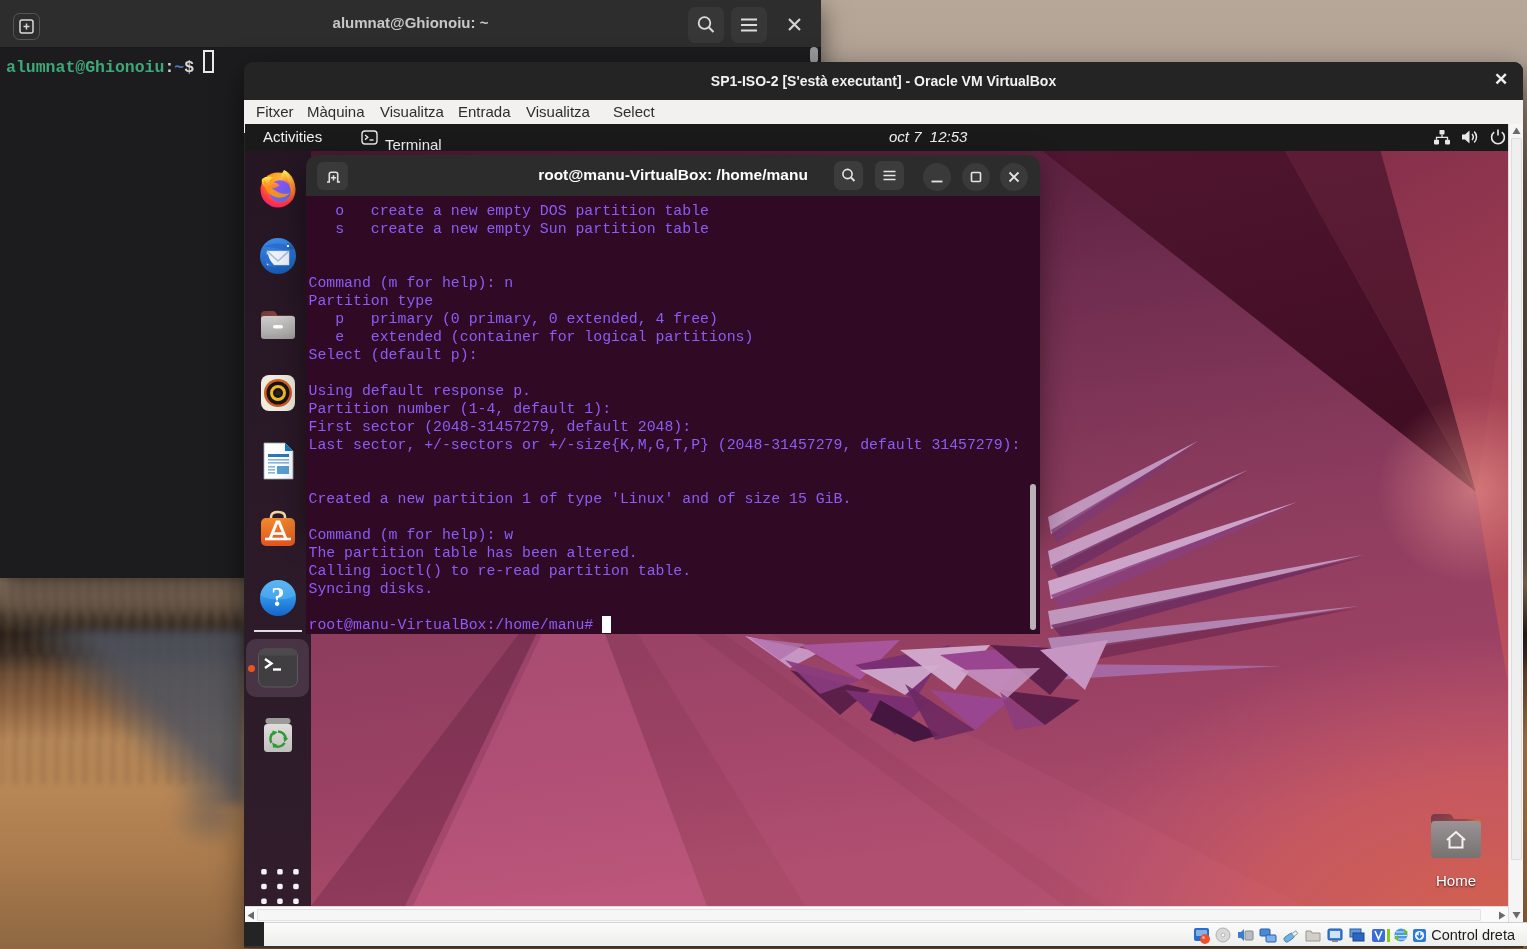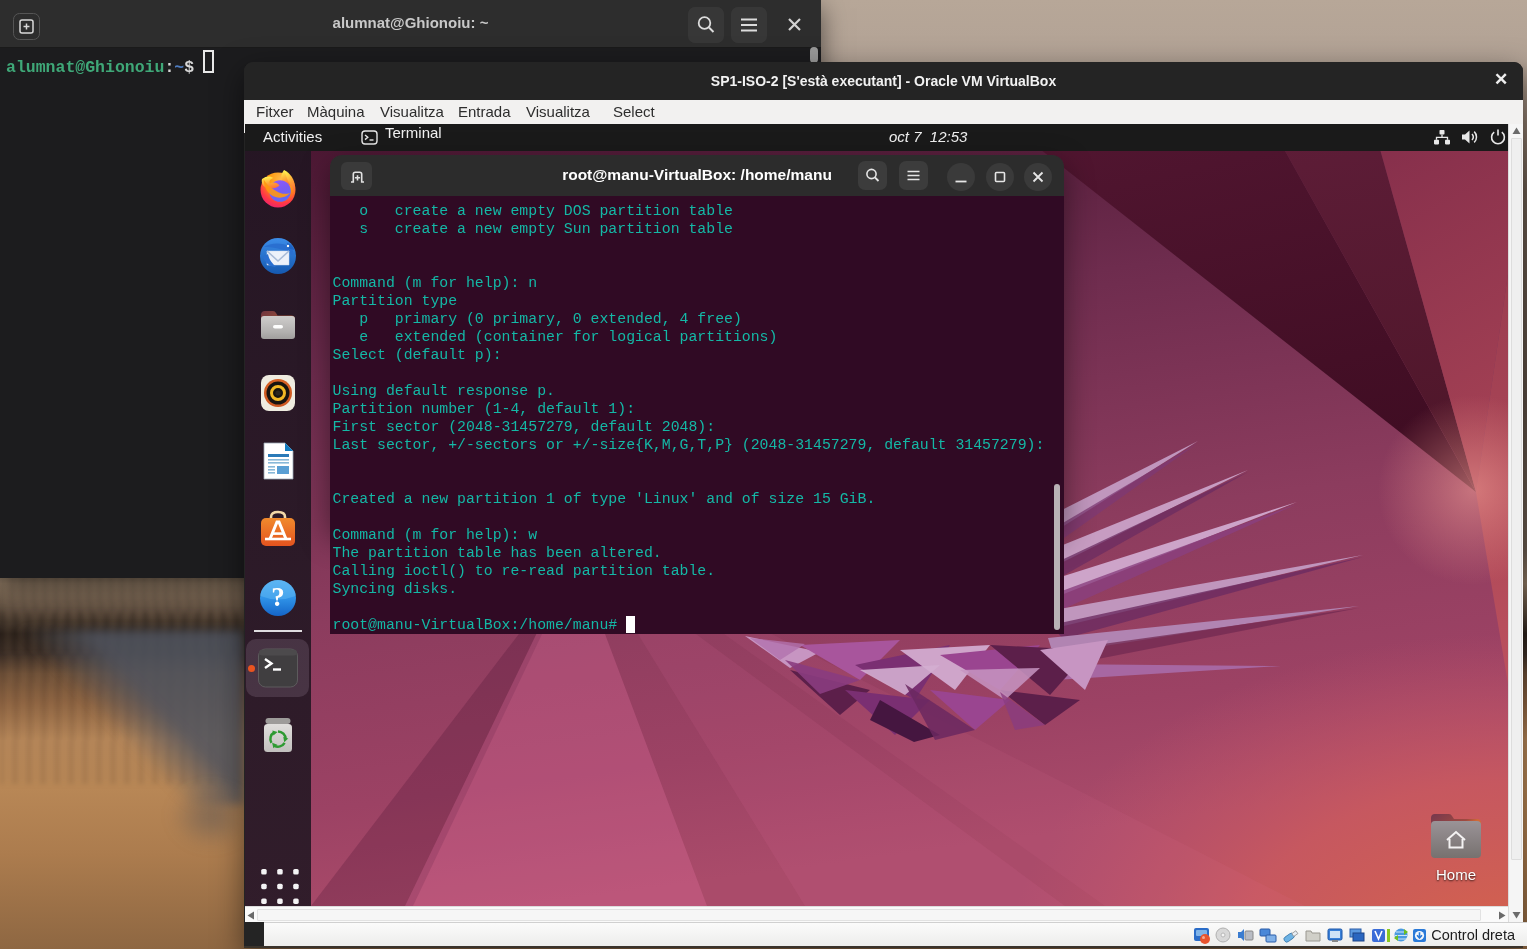--- a/index.html
+++ b/index.html
@@ -297,7 +297,7 @@
         <path d="M4,5 l2.8,2.3 L4,9.6" fill="none" stroke="#e8e8e8" stroke-width="1.4"></path>
         <path d="M8.5,10 h4" stroke="#e8e8e8" stroke-width="1.4"></path>
       </svg>
-      <span style="position:absolute;left:140px;top:0;">Terminal</span>
+      <span style="position:absolute;left:140px;top:12px;">Terminal</span>
       <span style="position:absolute;left:644px;top:4px;font-style:italic;">oct 7&nbsp;&nbsp;12:53</span>
       <svg style="position:absolute;left:1189px;top:6px;" width="16" height="15" viewBox="0 0 16 15">
         <g fill="#e8e8e8">

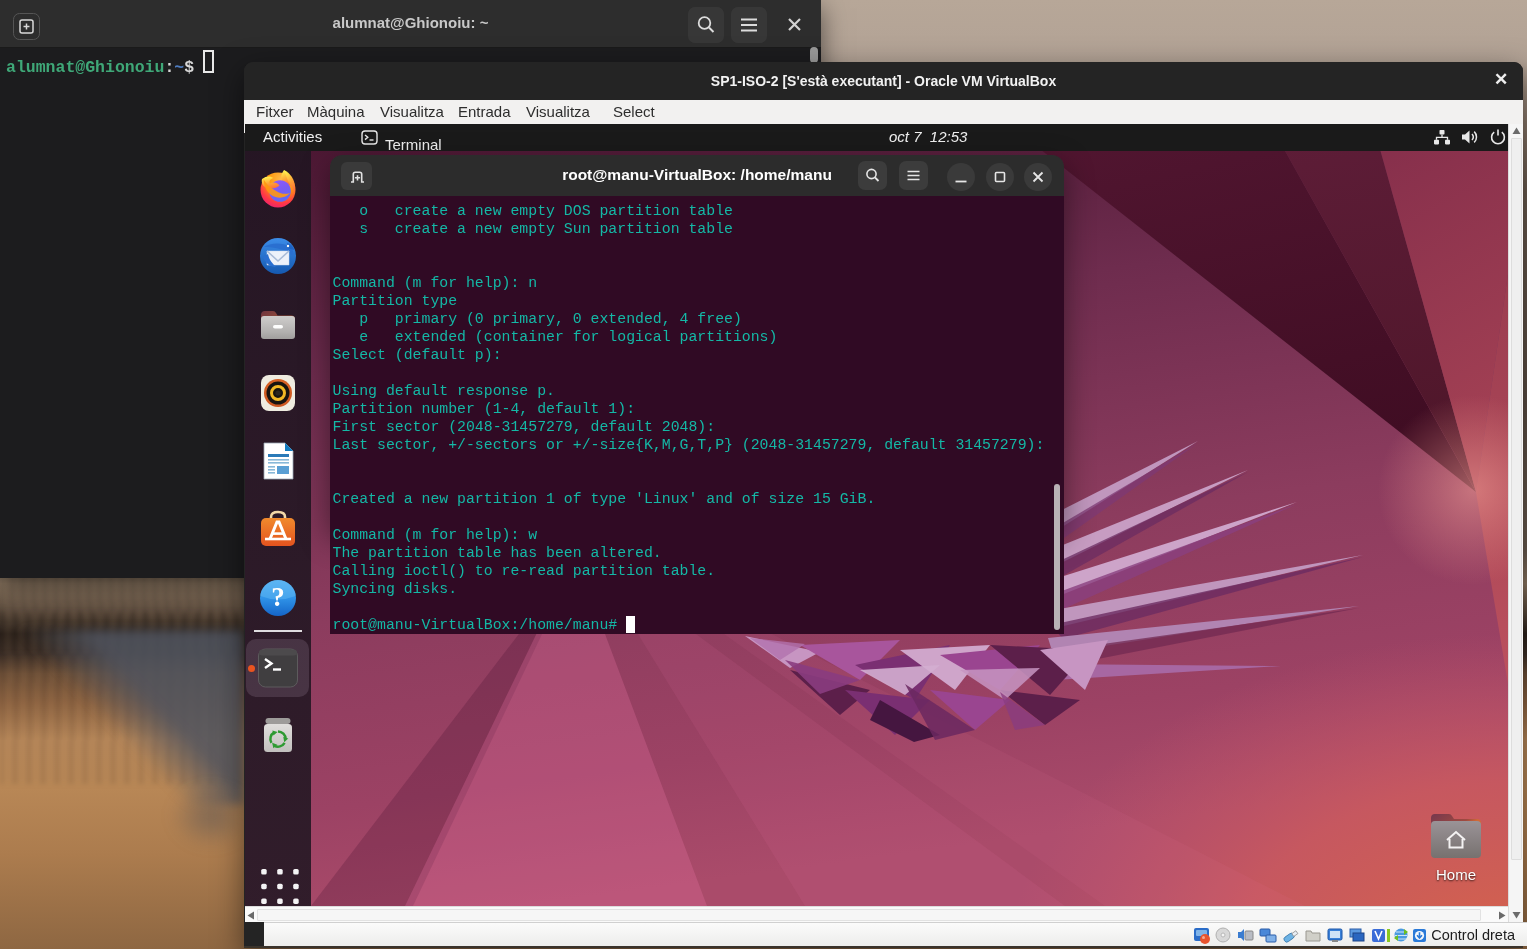--- a/index.html
+++ b/index.html
@@ -66,7 +66,7 @@
 #homeicon .lbl { color:#ffffff; font-size:15px; text-shadow:0 1px 2px rgba(0,0,0,0.8); }
 
 
-#vmterm { position:absolute; left:85px; top:31px; width:734px; height:374px; border-radius:12px 12px 0 0; box-shadow:0 10px 30px rgba(0,0,0,0.45); }
+#vmterm { position:absolute; left:61px; top:31px; width:734px; height:374px; border-radius:12px 12px 0 0; box-shadow:0 10px 30px rgba(0,0,0,0.45); }
 #vmterm .hdr { position:absolute; left:0; top:0; width:734px; height:41px; background:#2c2c2c; border-radius:12px 12px 0 0; }
 #vmterm .hdr .t { position:absolute; left:0; right:0; top:11px; text-align:center; color:#ffffff; font-weight:bold; font-size:15.5px; }
 #vmterm .hdr .cbtn { position:absolute; top:6px; }

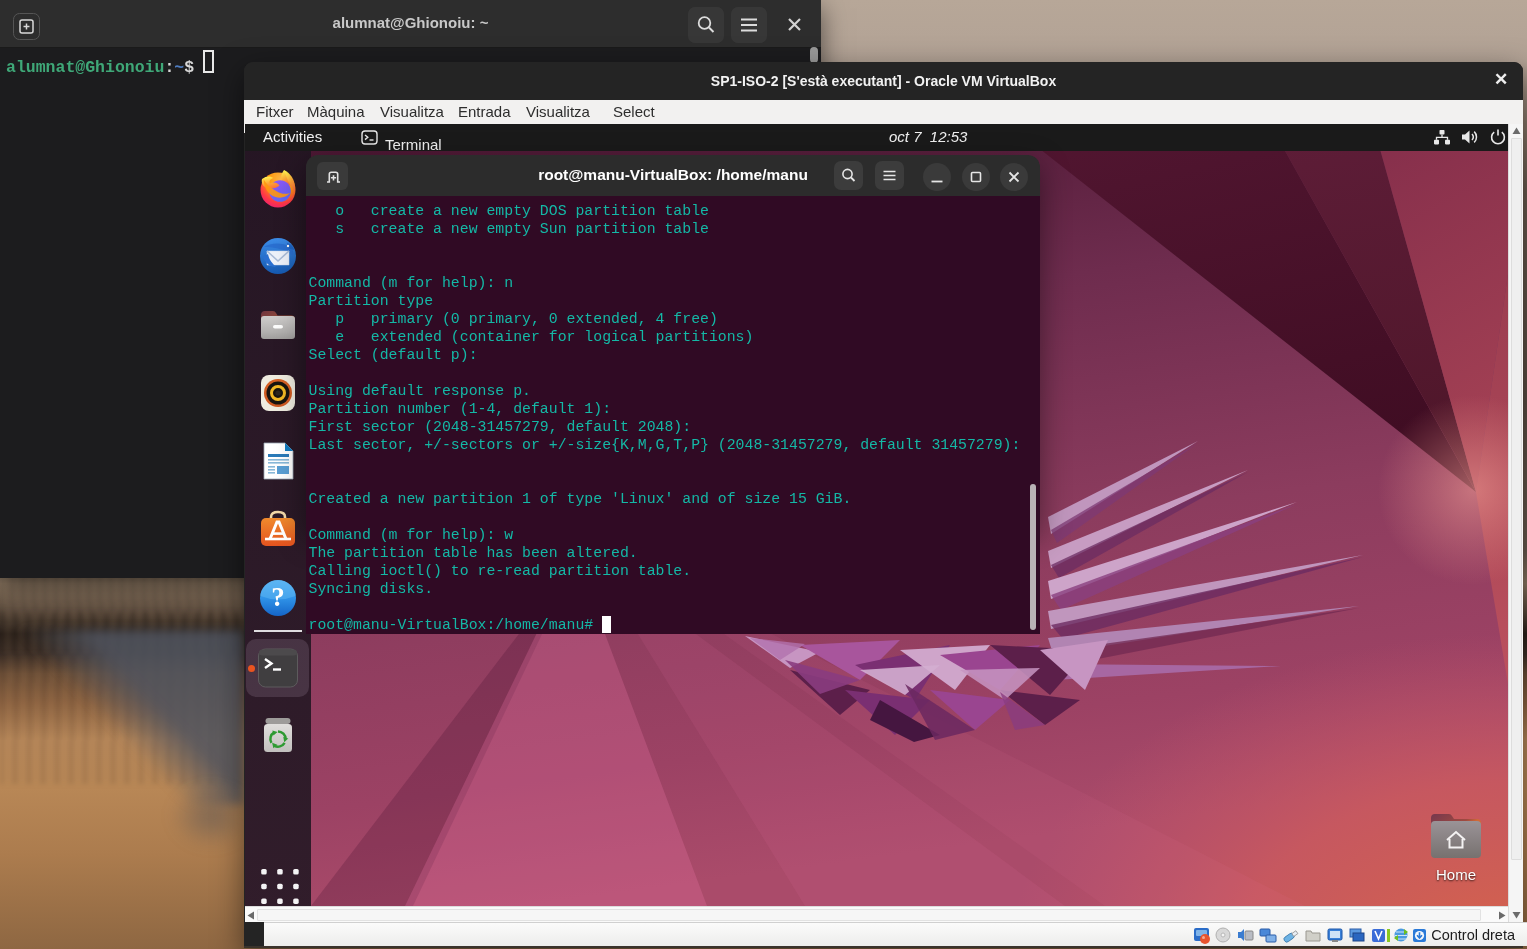--- a/index.html
+++ b/index.html
@@ -71,7 +71,7 @@
 #vmterm .hdr .t { position:absolute; left:0; right:0; top:11px; text-align:center; color:#ffffff; font-weight:bold; font-size:15.5px; }
 #vmterm .hdr .cbtn { position:absolute; top:6px; }
 #vmterm .body { position:absolute; left:0; top:41px; width:734px; height:438px; background:#300a24; }
-#vmtext { position:absolute; left:2.5px; top:6px; font-family:"Liberation Mono", monospace; font-size:14.83px; line-height:18px; color:#14b8a6; white-space:pre; }
+#vmtext { position:absolute; left:2.5px; top:6px; font-family:"Liberation Mono", monospace; font-size:14.83px; line-height:18px; color:#8b5cf6; white-space:pre; }
 #vmcursor { position:absolute; left:296px; top:420px; width:9px; height:17px; background:#ffffff; }
 #vmscroll { position:absolute; right:4px; top:288px; width:6px; height:146px; border-radius:3px; background:#b9b2b6; }
 

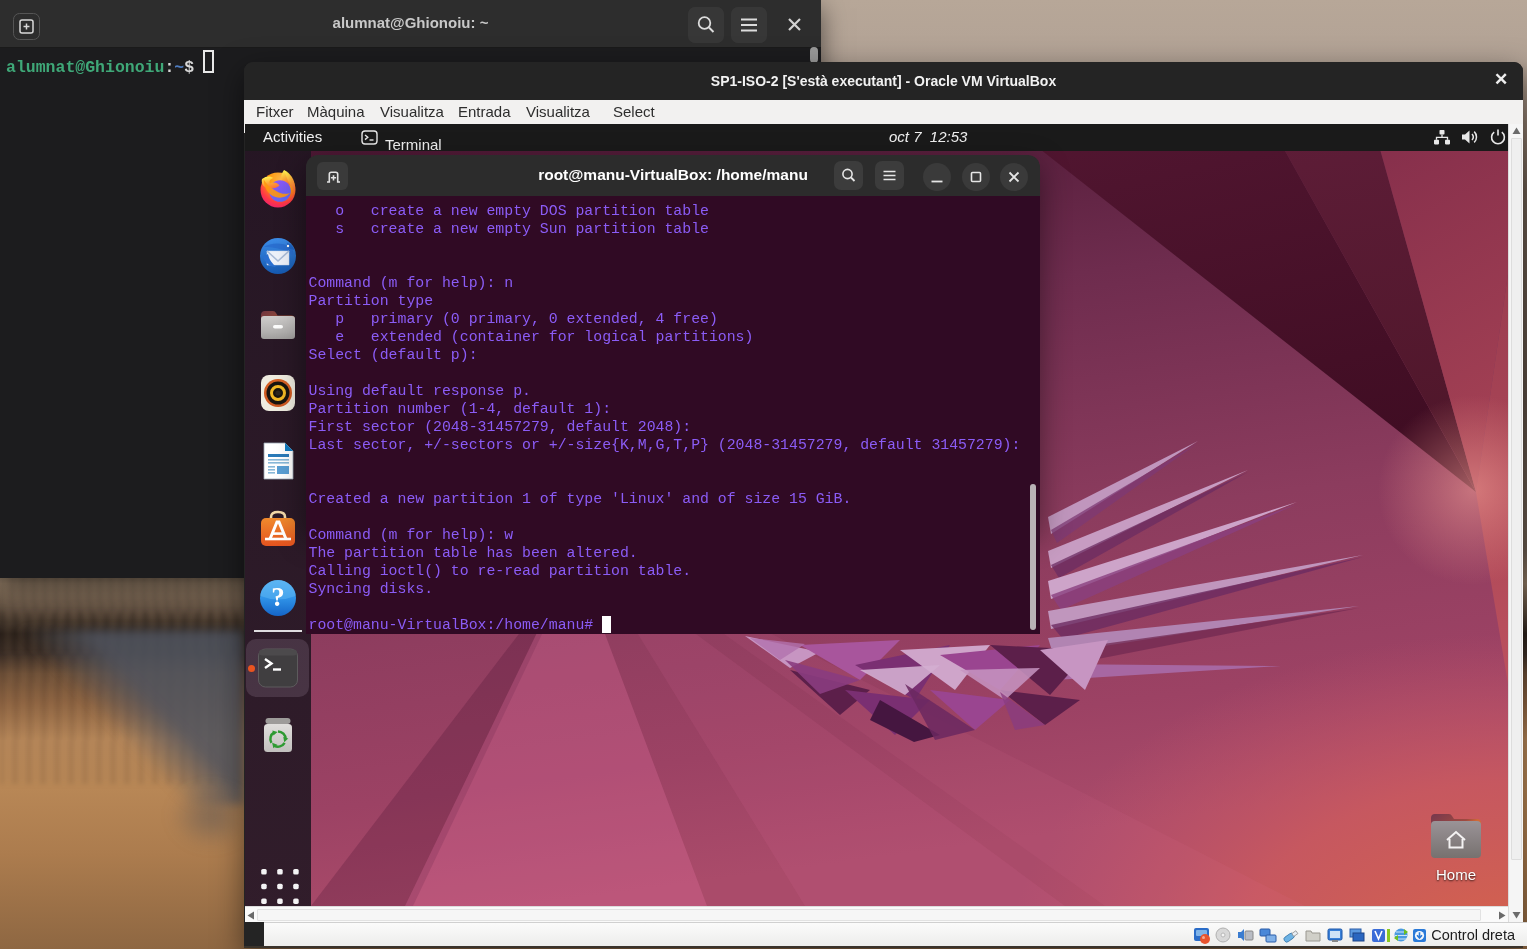--- a/index.html
+++ b/index.html
@@ -63,7 +63,7 @@
 #dock { position:absolute; left:0; top:27px; width:66px; height:755px; background:linear-gradient(180deg, rgba(36,22,35,0.96), rgba(44,27,40,0.96)); }
 #dock .di { position:absolute; left:12px; }
 #homeicon { position:absolute; left:1184px; top:684px; width:54px; text-align:center; }
-#homeicon .lbl { color:#ffffff; font-size:15px; text-shadow:0 1px 2px rgba(0,0,0,0.8); }
+#homeicon .lbl { color:#ffffff; font-size:15px; margin-top:6px; text-shadow:0 1px 2px rgba(0,0,0,0.8); }
 
 
 #vmterm { position:absolute; left:61px; top:31px; width:734px; height:374px; border-radius:12px 12px 0 0; box-shadow:0 10px 30px rgba(0,0,0,0.45); }

